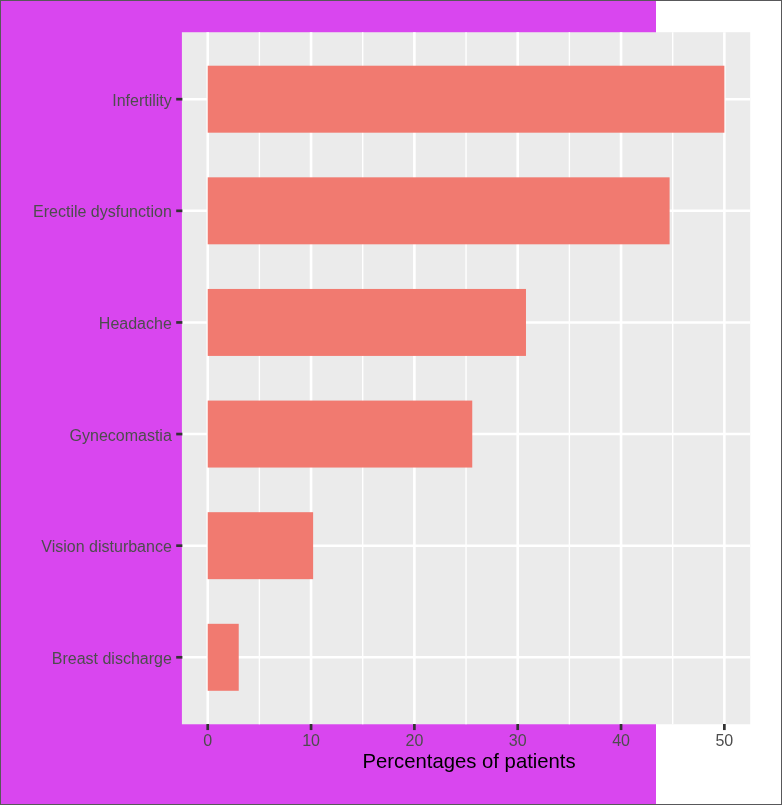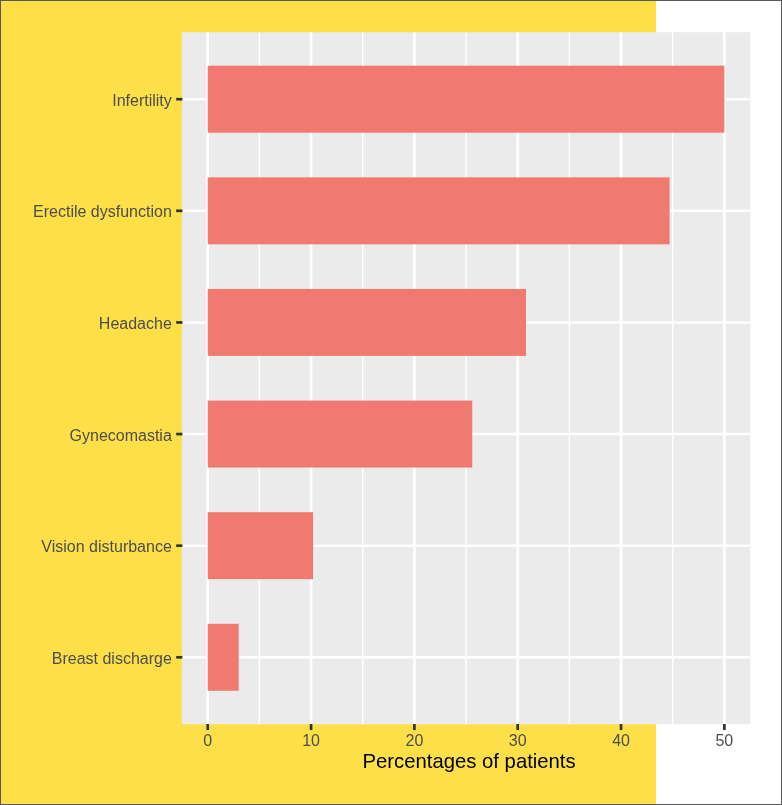--- a/index.html
+++ b/index.html
@@ -6,7 +6,7 @@
   html,body{margin:0;padding:0;background:#ffffff;}
   body{width:782px;height:805px;overflow:hidden;
        font-family:"Liberation Sans",sans-serif;}
-  #frame{position:relative;width:656px;height:805px;background:#fde047;}
+  #frame{position:relative;width:656px;height:805px;background:#d946ef;}
   #border{position:absolute;left:0;top:0;width:782px;height:805px;
           box-sizing:border-box;border:1px solid #58585a;pointer-events:none;}
   #chart{position:absolute;left:0;top:0;display:block;}

